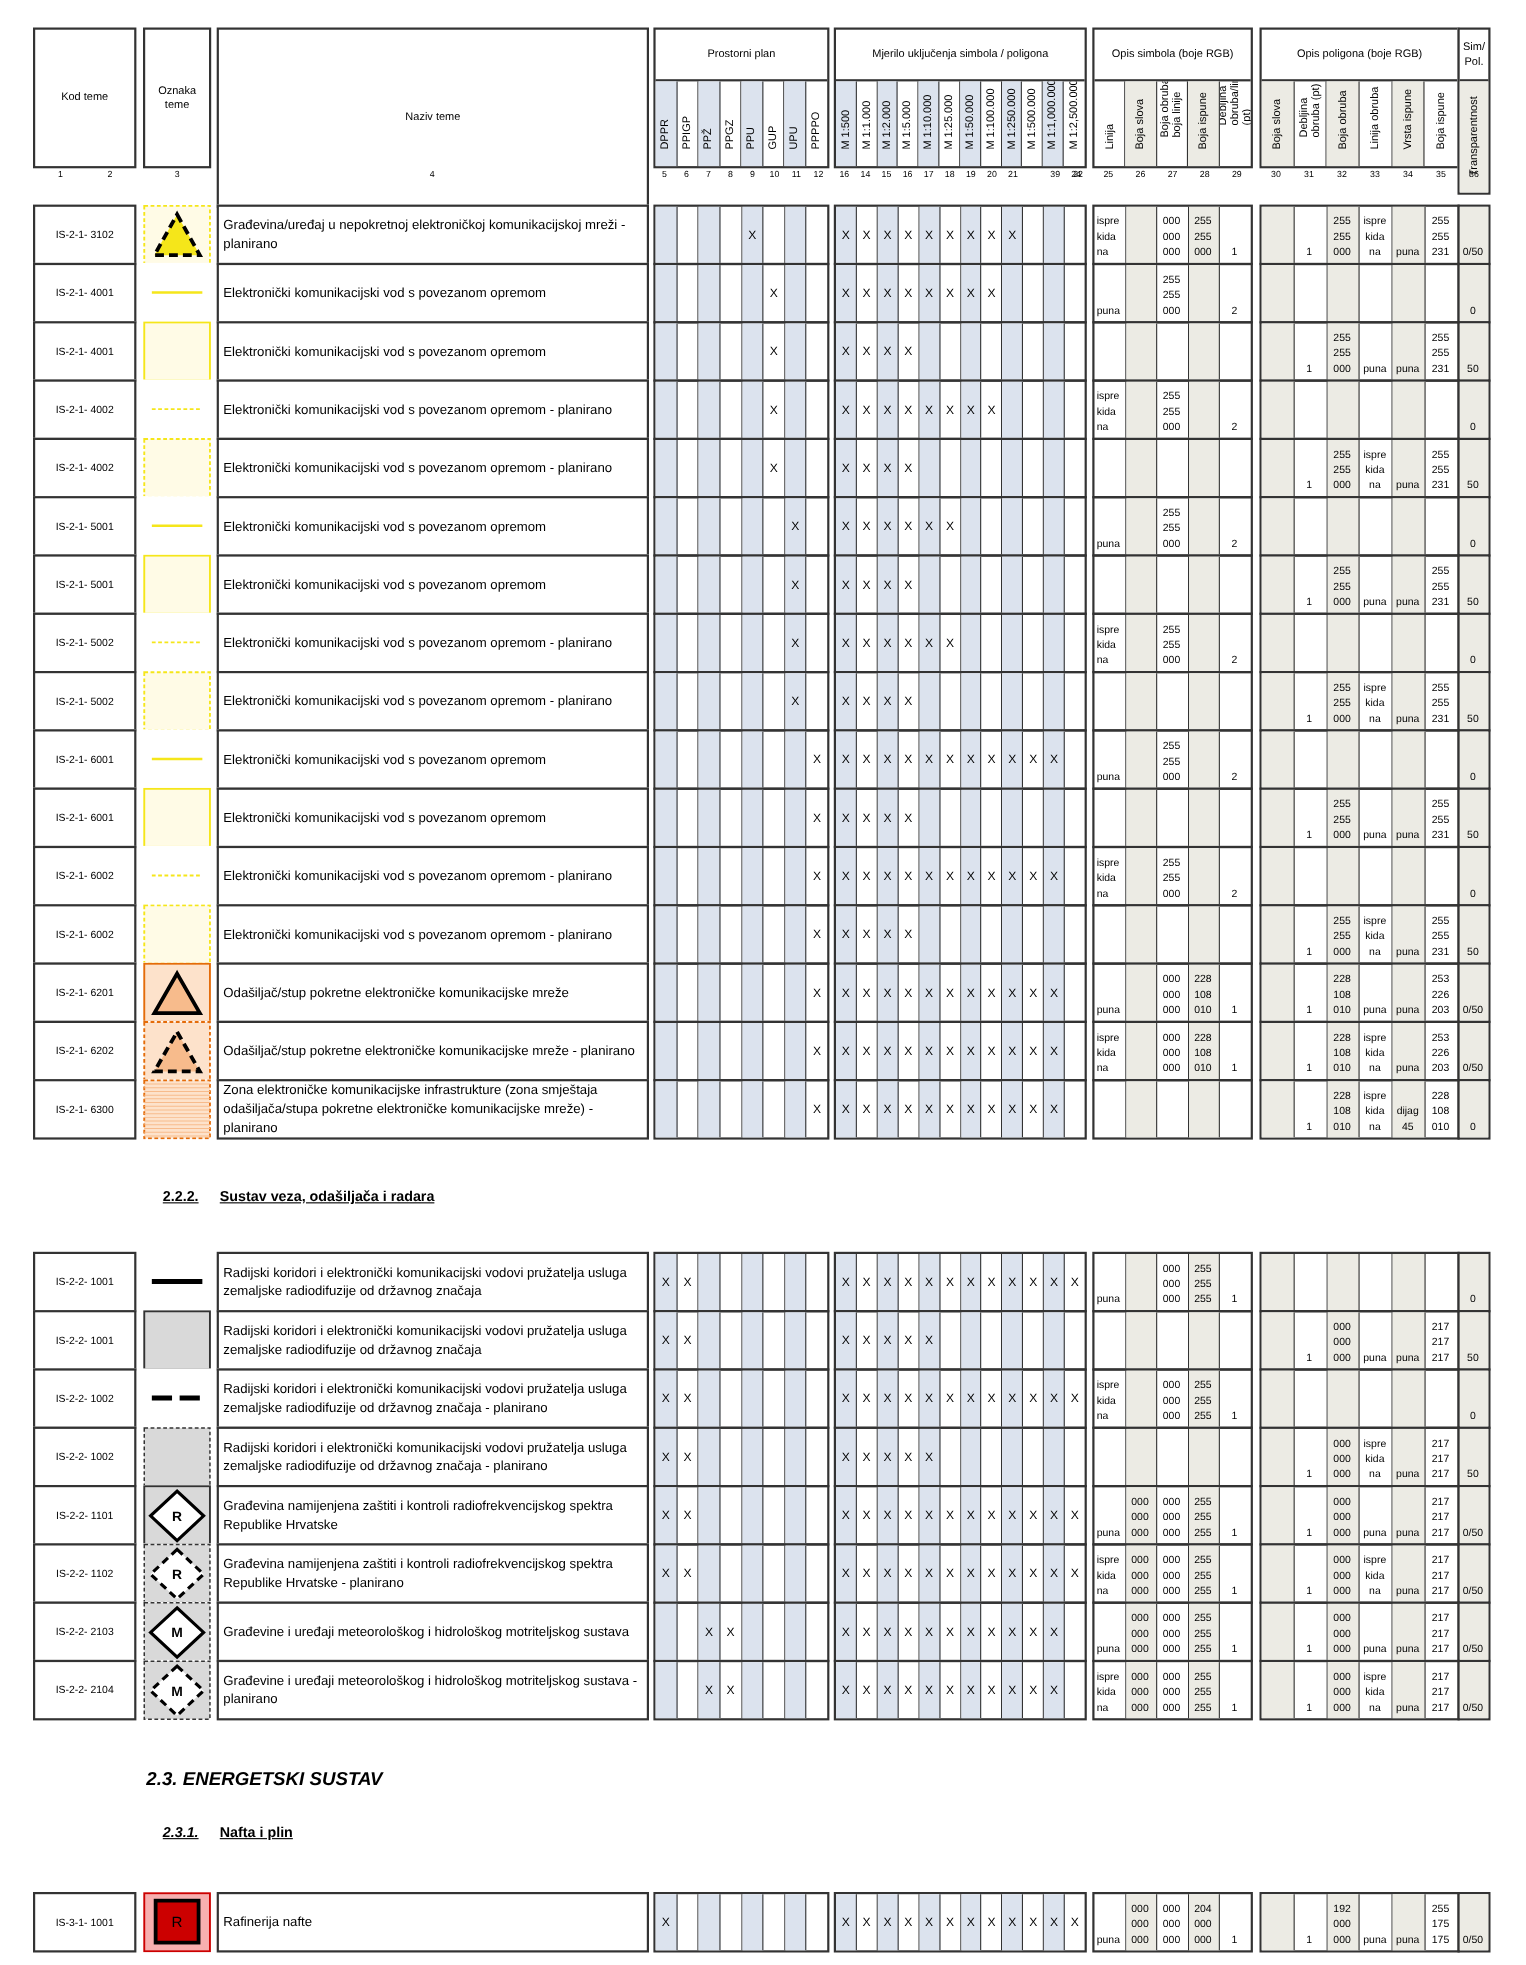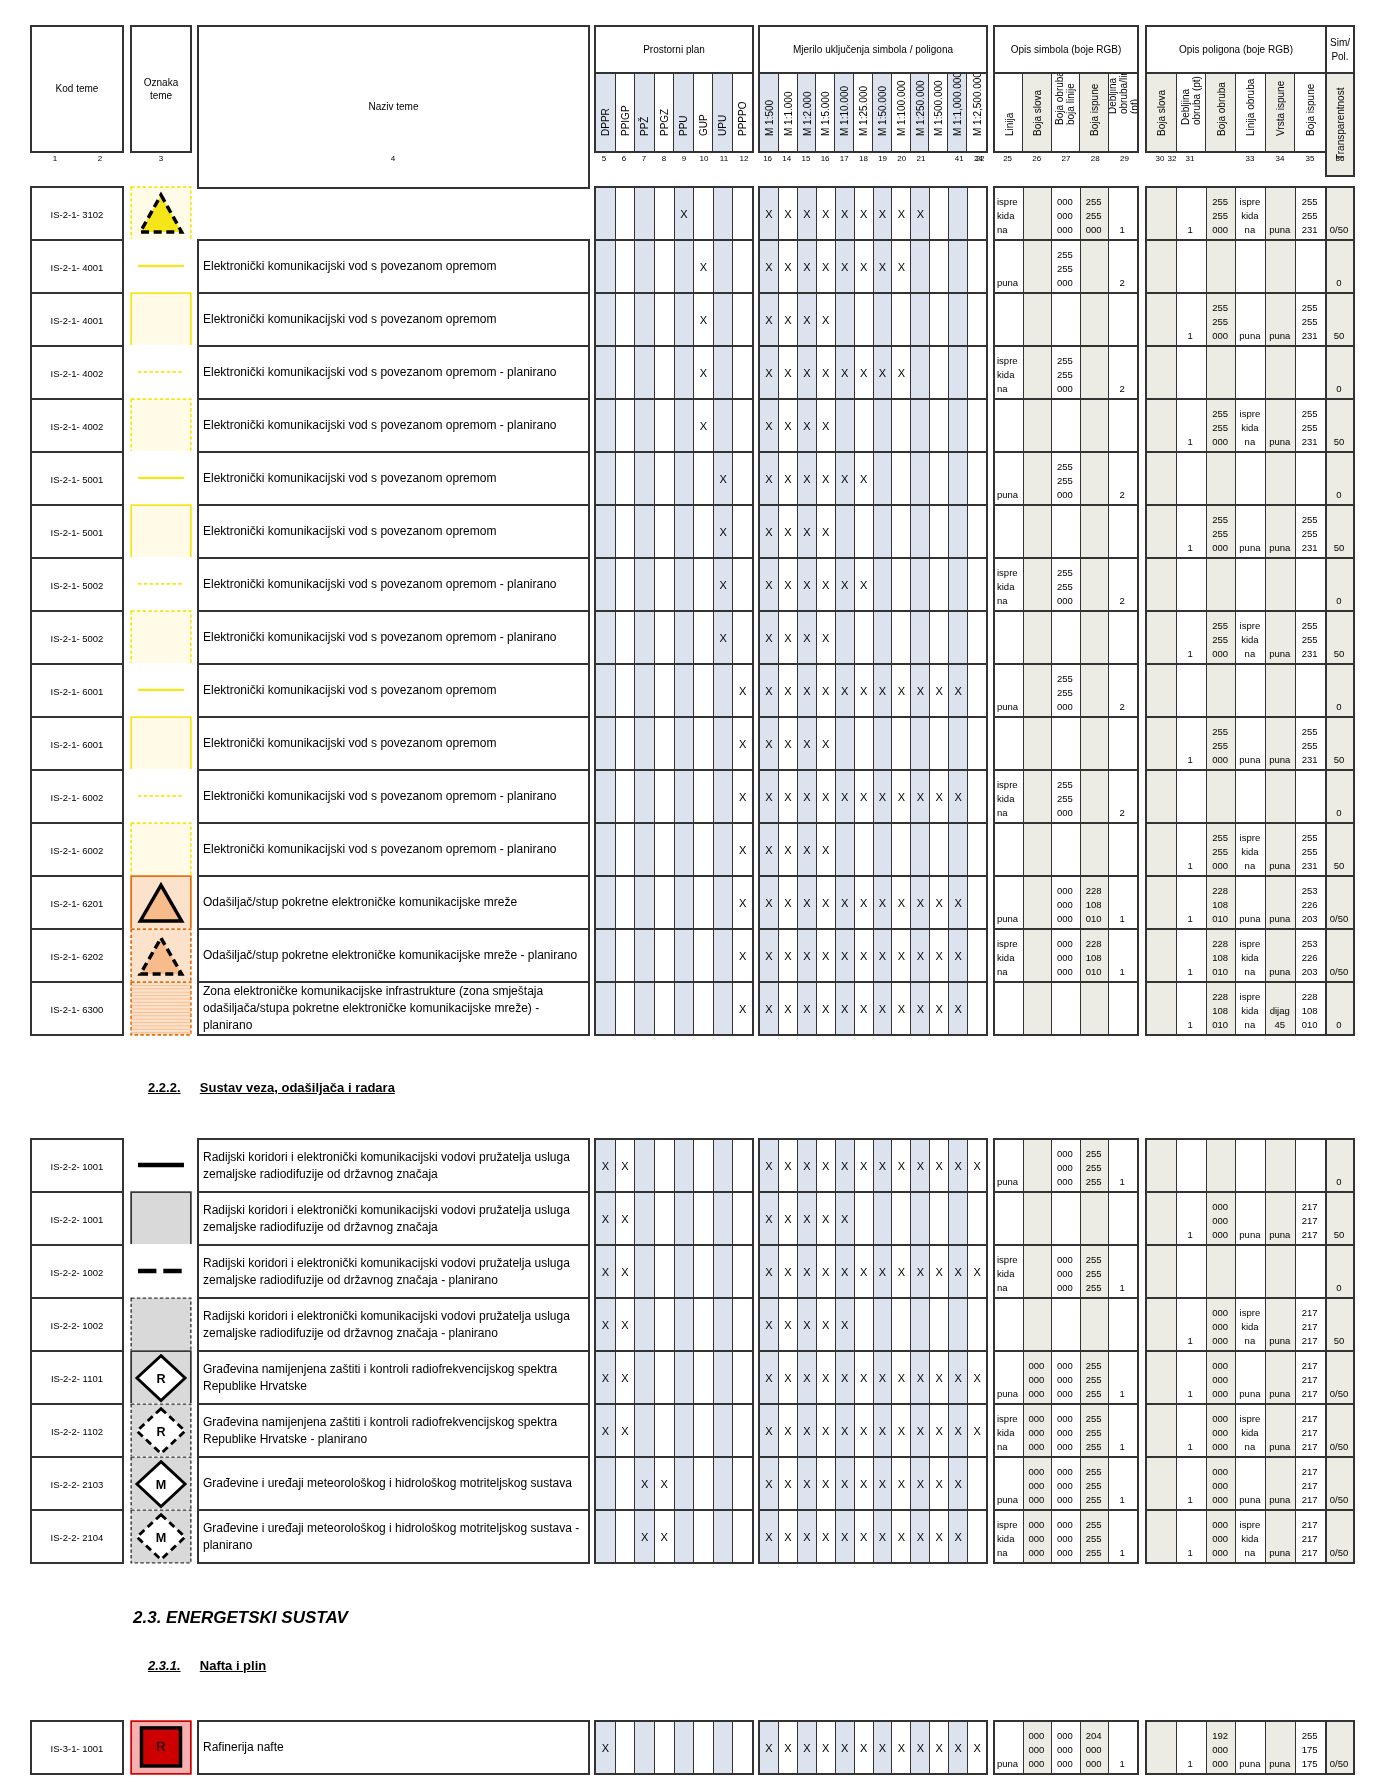--- a/index.html
+++ b/index.html
@@ -206,7 +206,7 @@
       <div class="colnum" style="left: 891.75px;">20</div>
       <div class="colnum" style="left: 910.917px;">21</div>
       <div class="colnum" style="left: 930.083px; margin-left: 40px;">22</div>
-      <div class="colnum" style="left: 949.25px;">41</div>
+      <div class="colnum" style="left: 949.25px;">39</div>
       <div class="colnum" style="left: 968.417px;">24</div>
       <div class="colnum" style="left: 997.6px;">25</div>
       <div class="colnum" style="left: 1026.8px;">26</div>

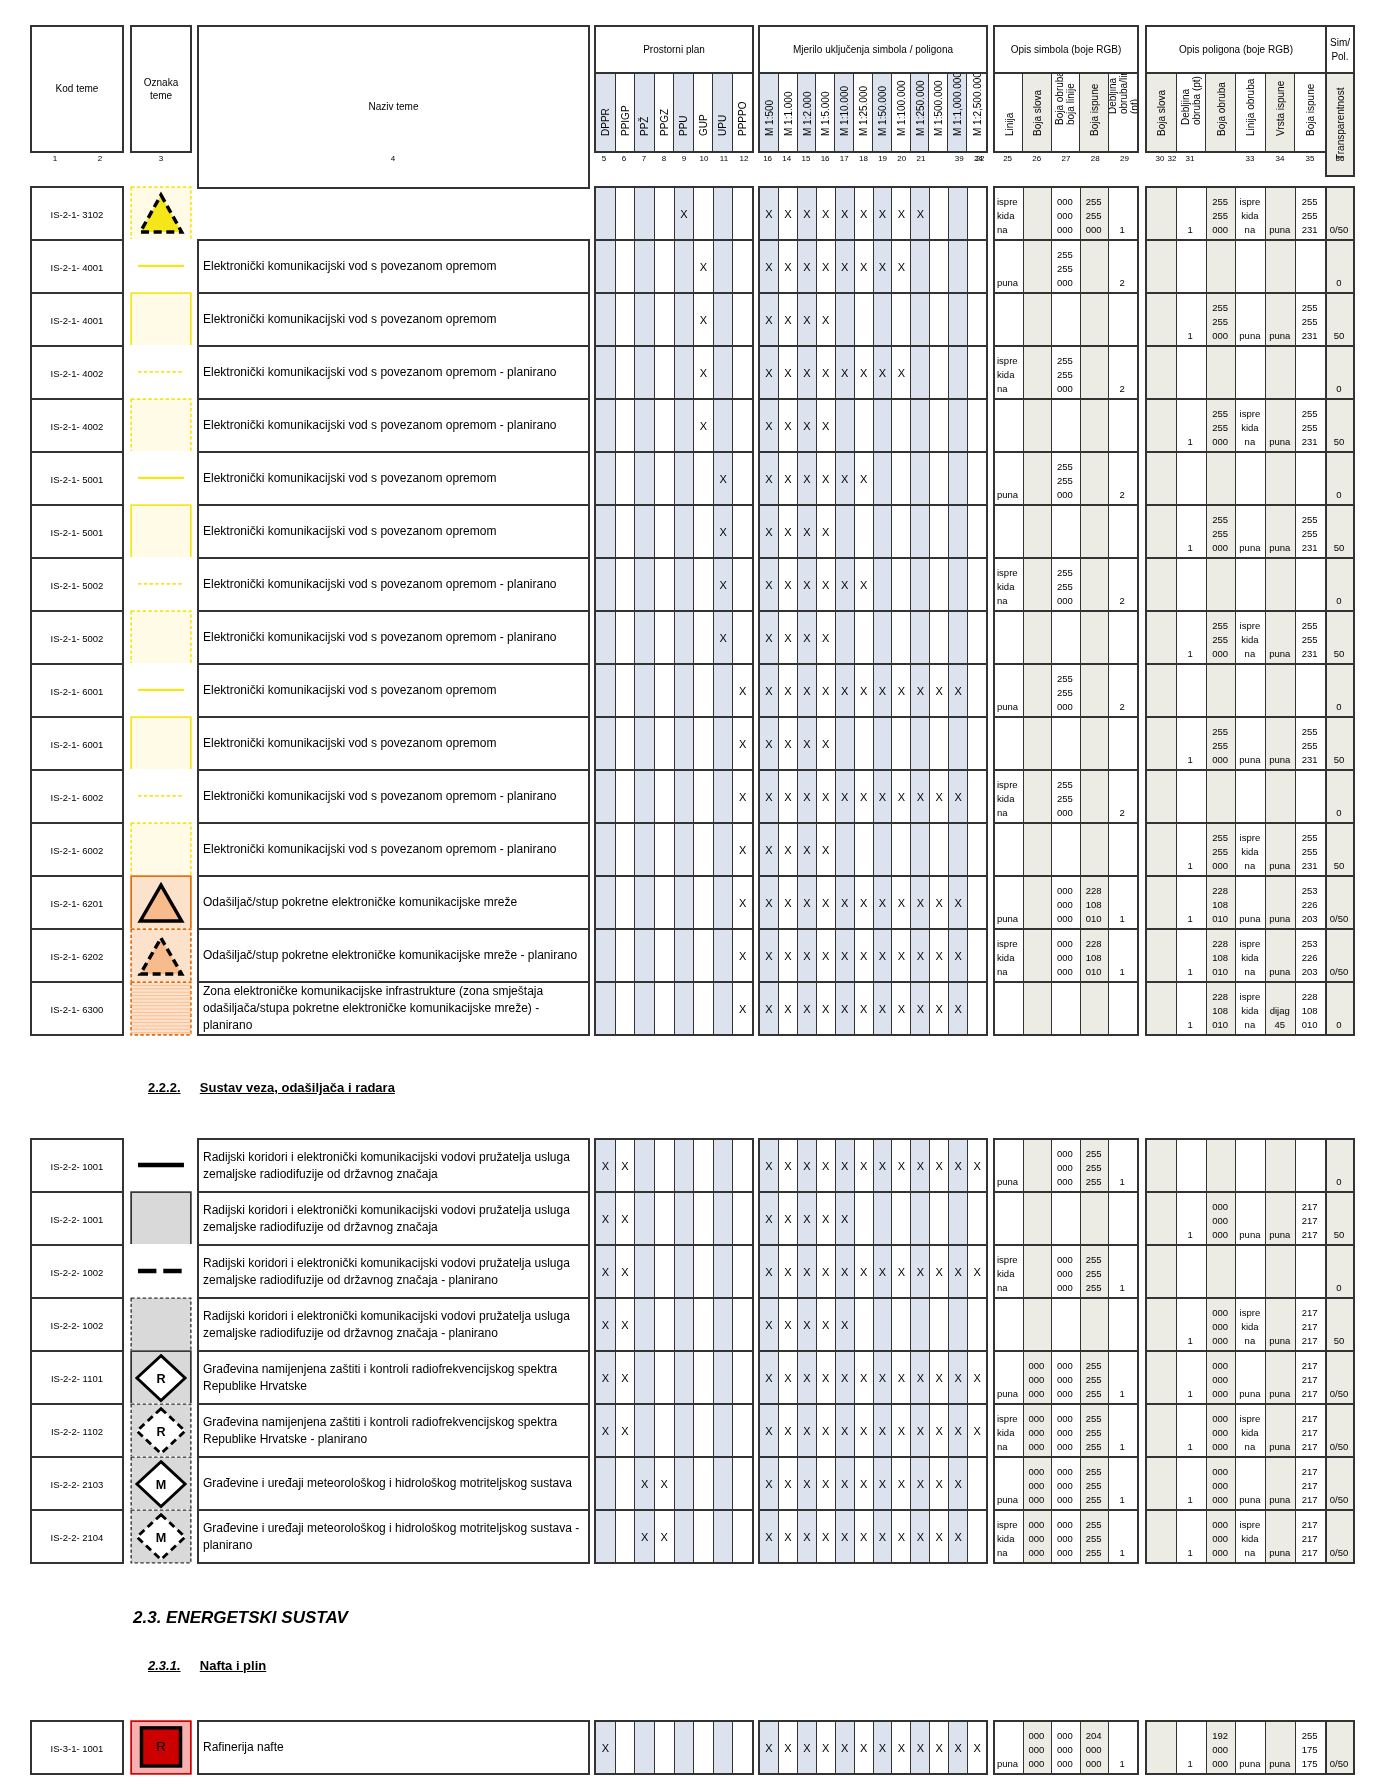--- a/index.html
+++ b/index.html
@@ -215,7 +215,7 @@
       <div class="colnum" style="left: 1114.4px;">29</div>
       <div class="colnum" style="left: 1150px;">30</div>
       <div class="colnum" style="left: 1180px;">31</div>
-      <div class="colnum" style="left: 1162px;">32</div>
+      <div class="colnum" style="left: 1210px;">32</div>
       <div class="colnum" style="left: 1240px;">33</div>
       <div class="colnum" style="left: 1270px;">34</div>
       <div class="colnum" style="left: 1300px;">35</div>

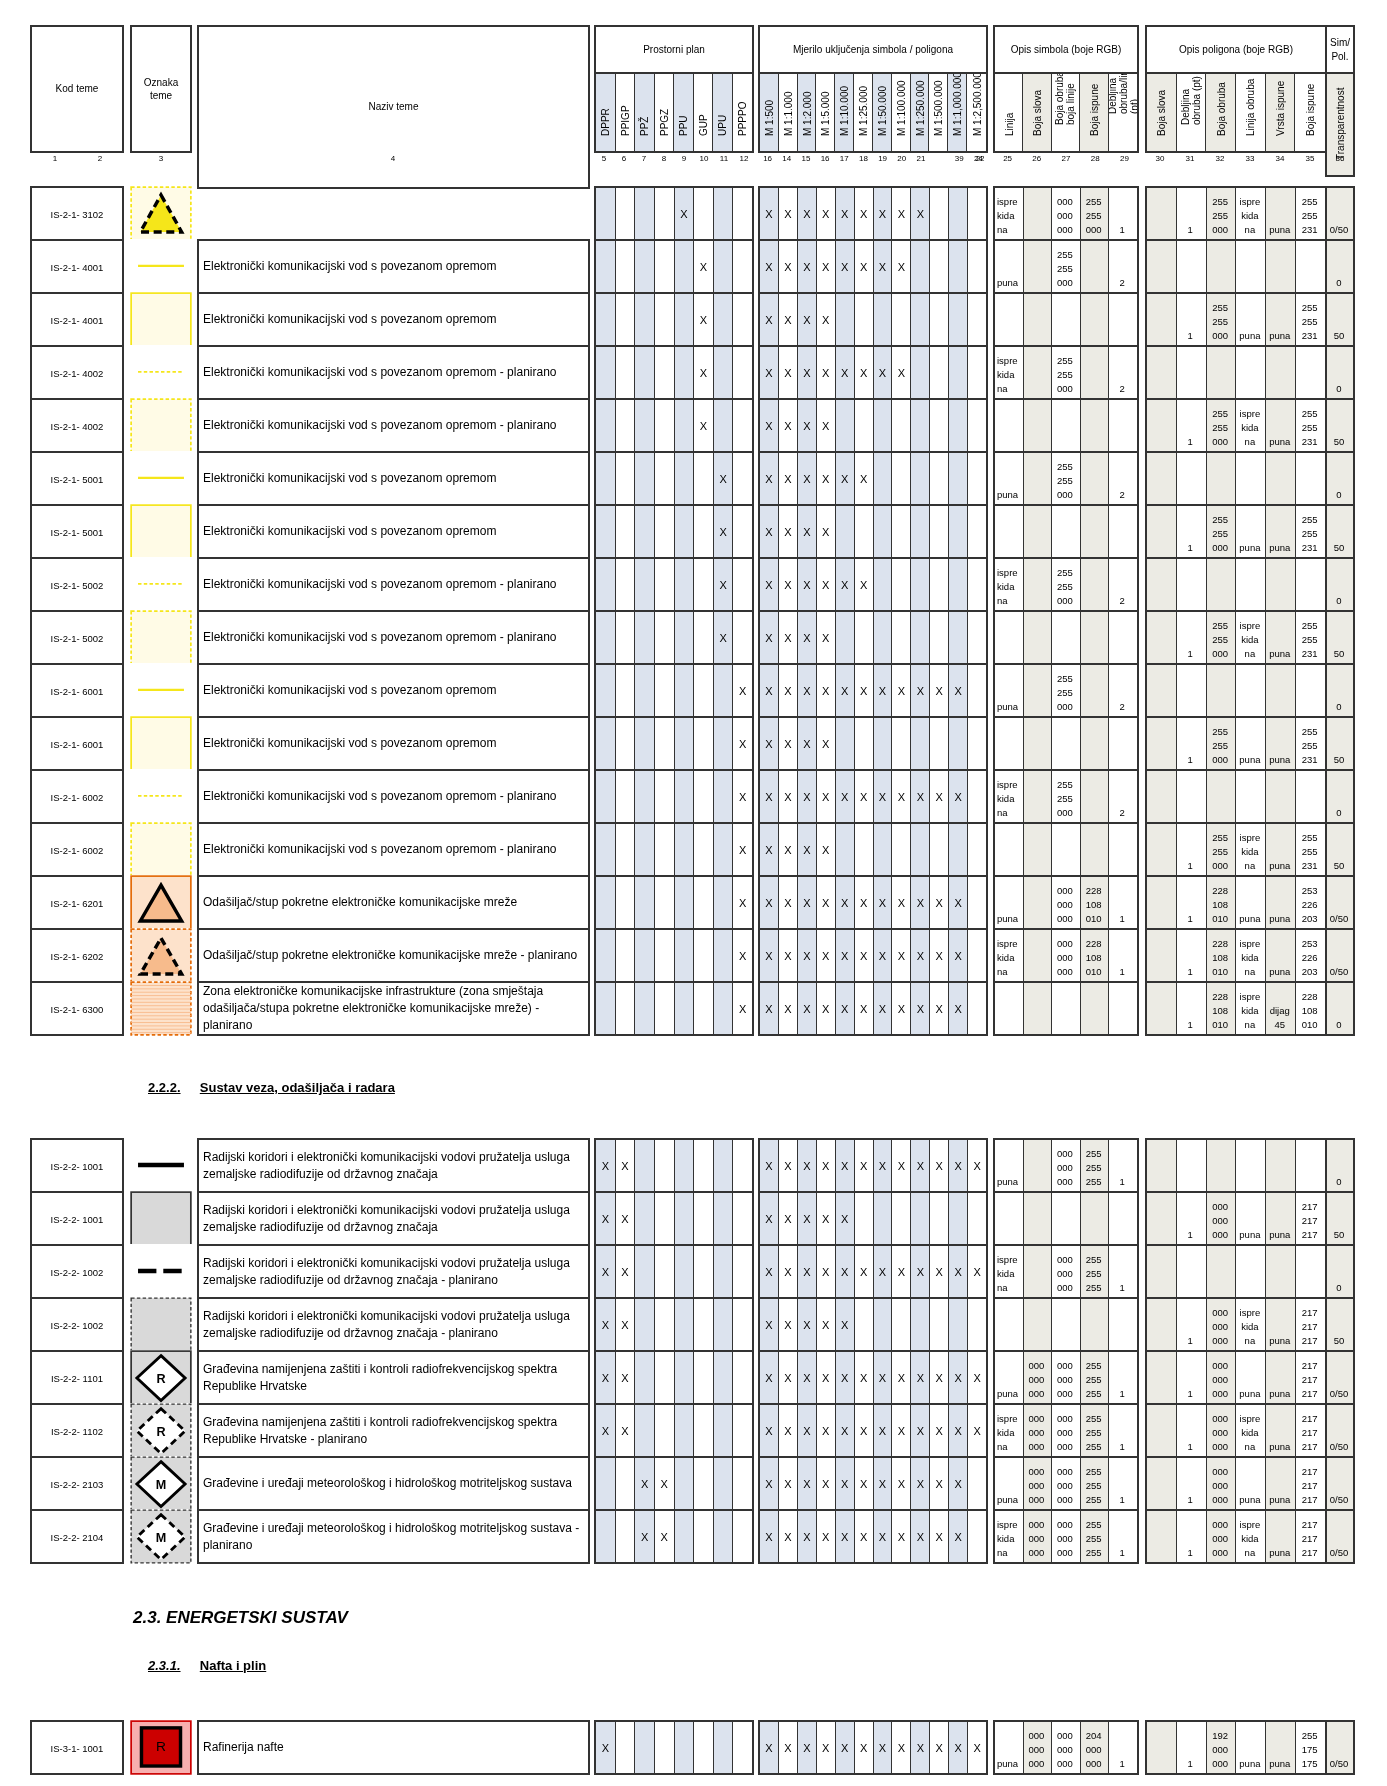--- a/index.html
+++ b/index.html
@@ -234,6 +234,9 @@
             <polygon points="27,8 45,41 9,41" fill="#f5e61a" stroke="#000" stroke-width="3" stroke-dasharray="7,4"></polygon>
           </svg></div>
       </div>
+      <div class="rcell g-name">
+        <div class="name-txt">Građevina/uređaj u nepokretnoj elektroničkoj komunikacijskoj mreži - planirano</div>
+      </div>
       <div class="grid g-plan">
         <div class="gc blue"></div>
         <div class="gc "></div>

